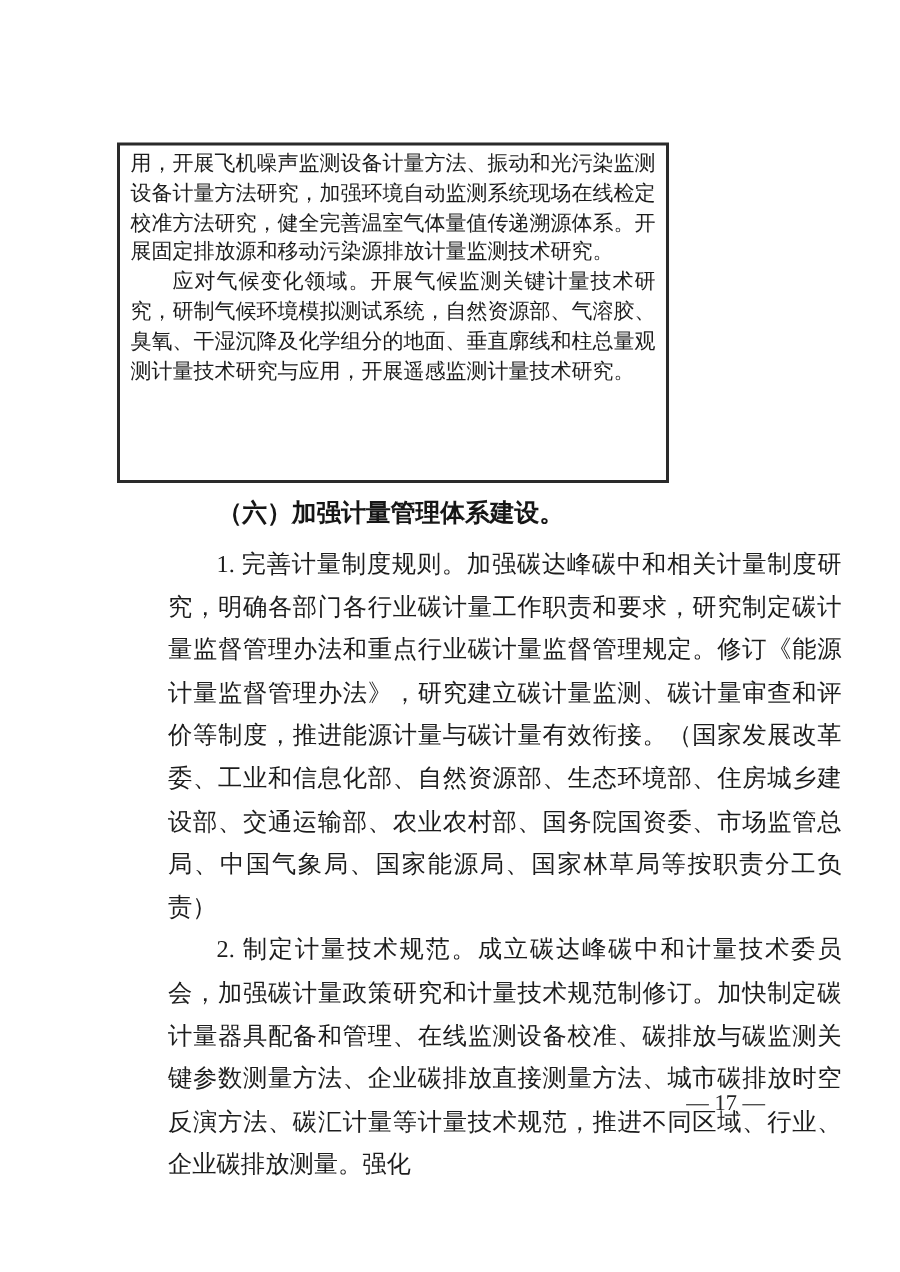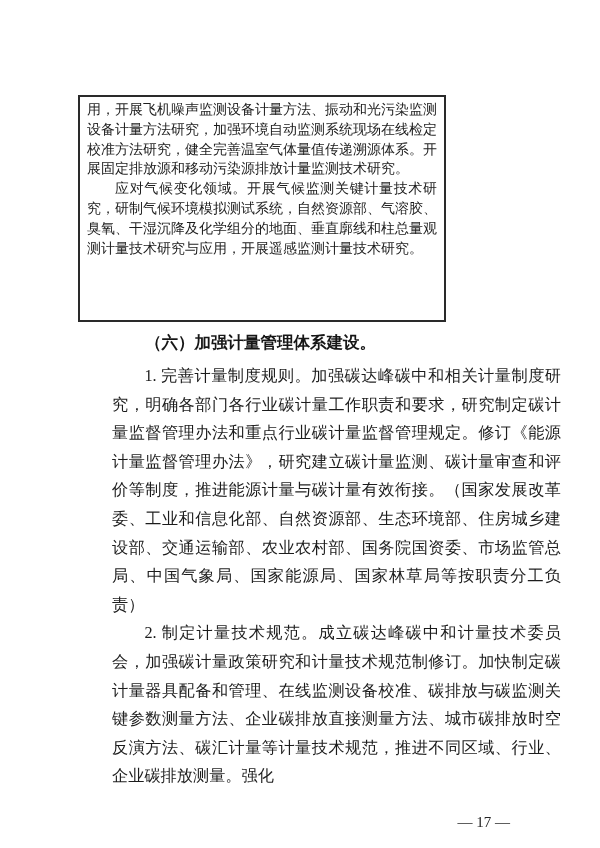--- a/index.html
+++ b/index.html
@@ -62,7 +62,7 @@
   }
   .page-number {
     position: absolute;
-    top: 812px;
+    top: 726px;
     right: 90px;
     font-size: 15px;
     line-height: 20px;

